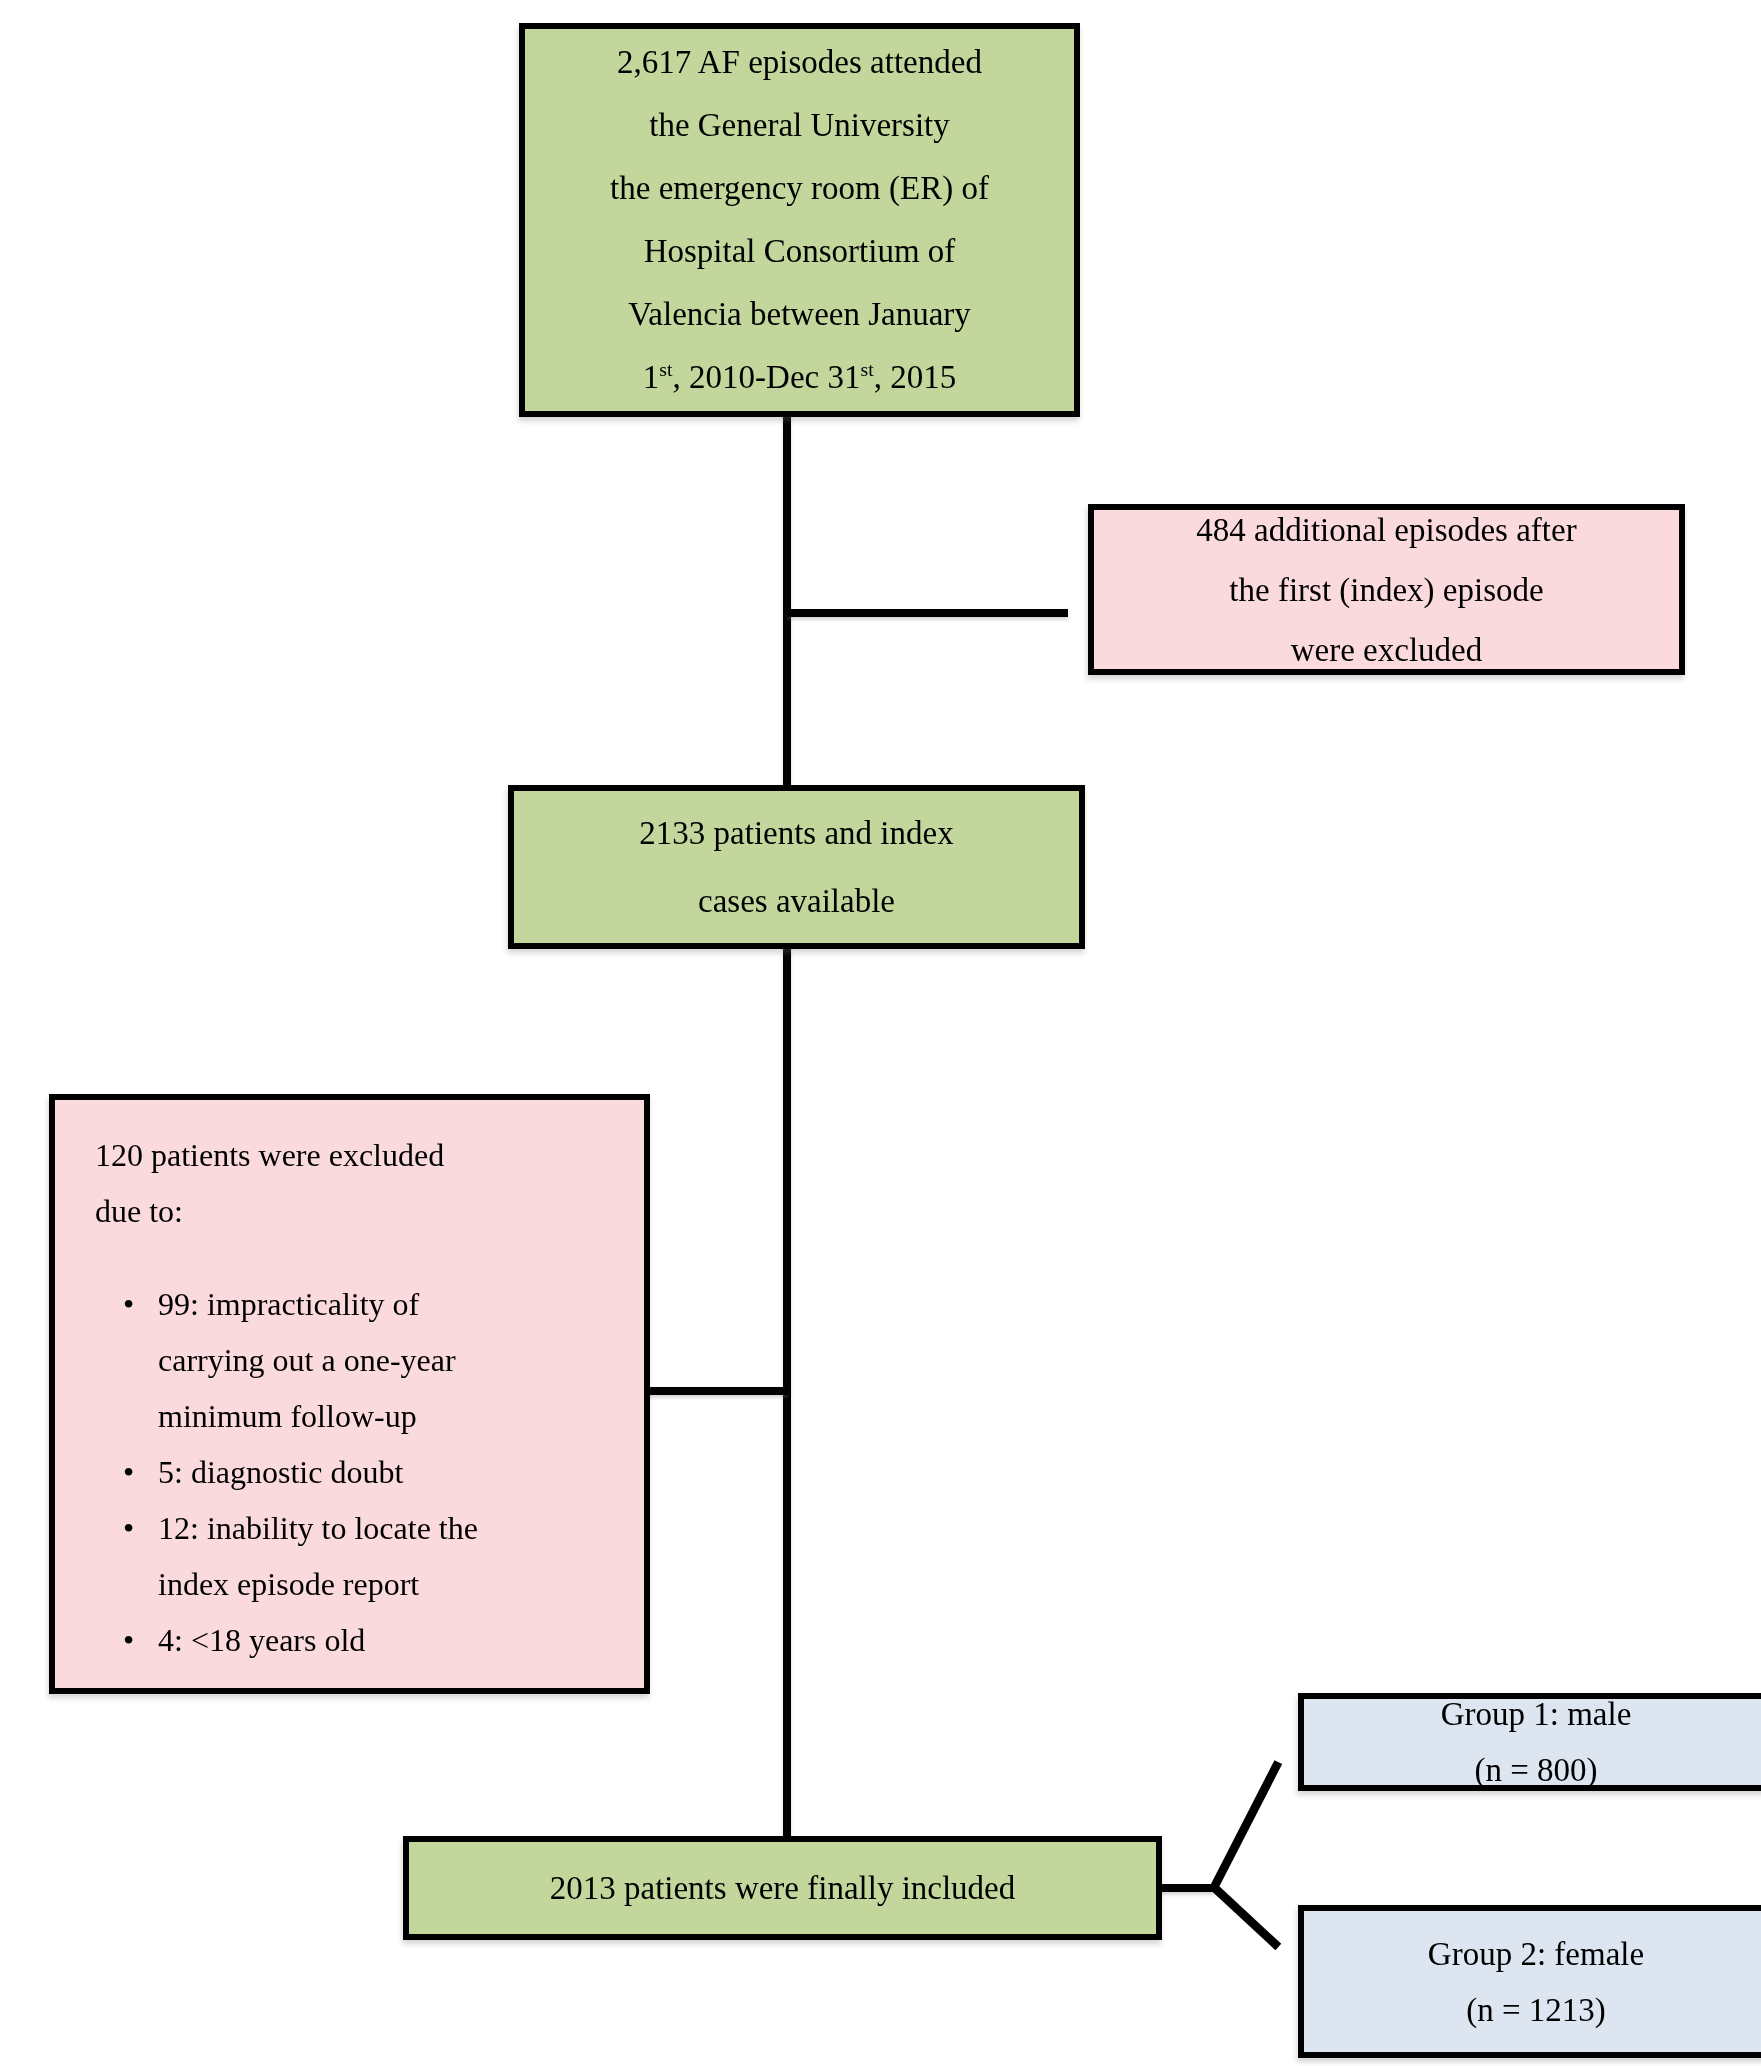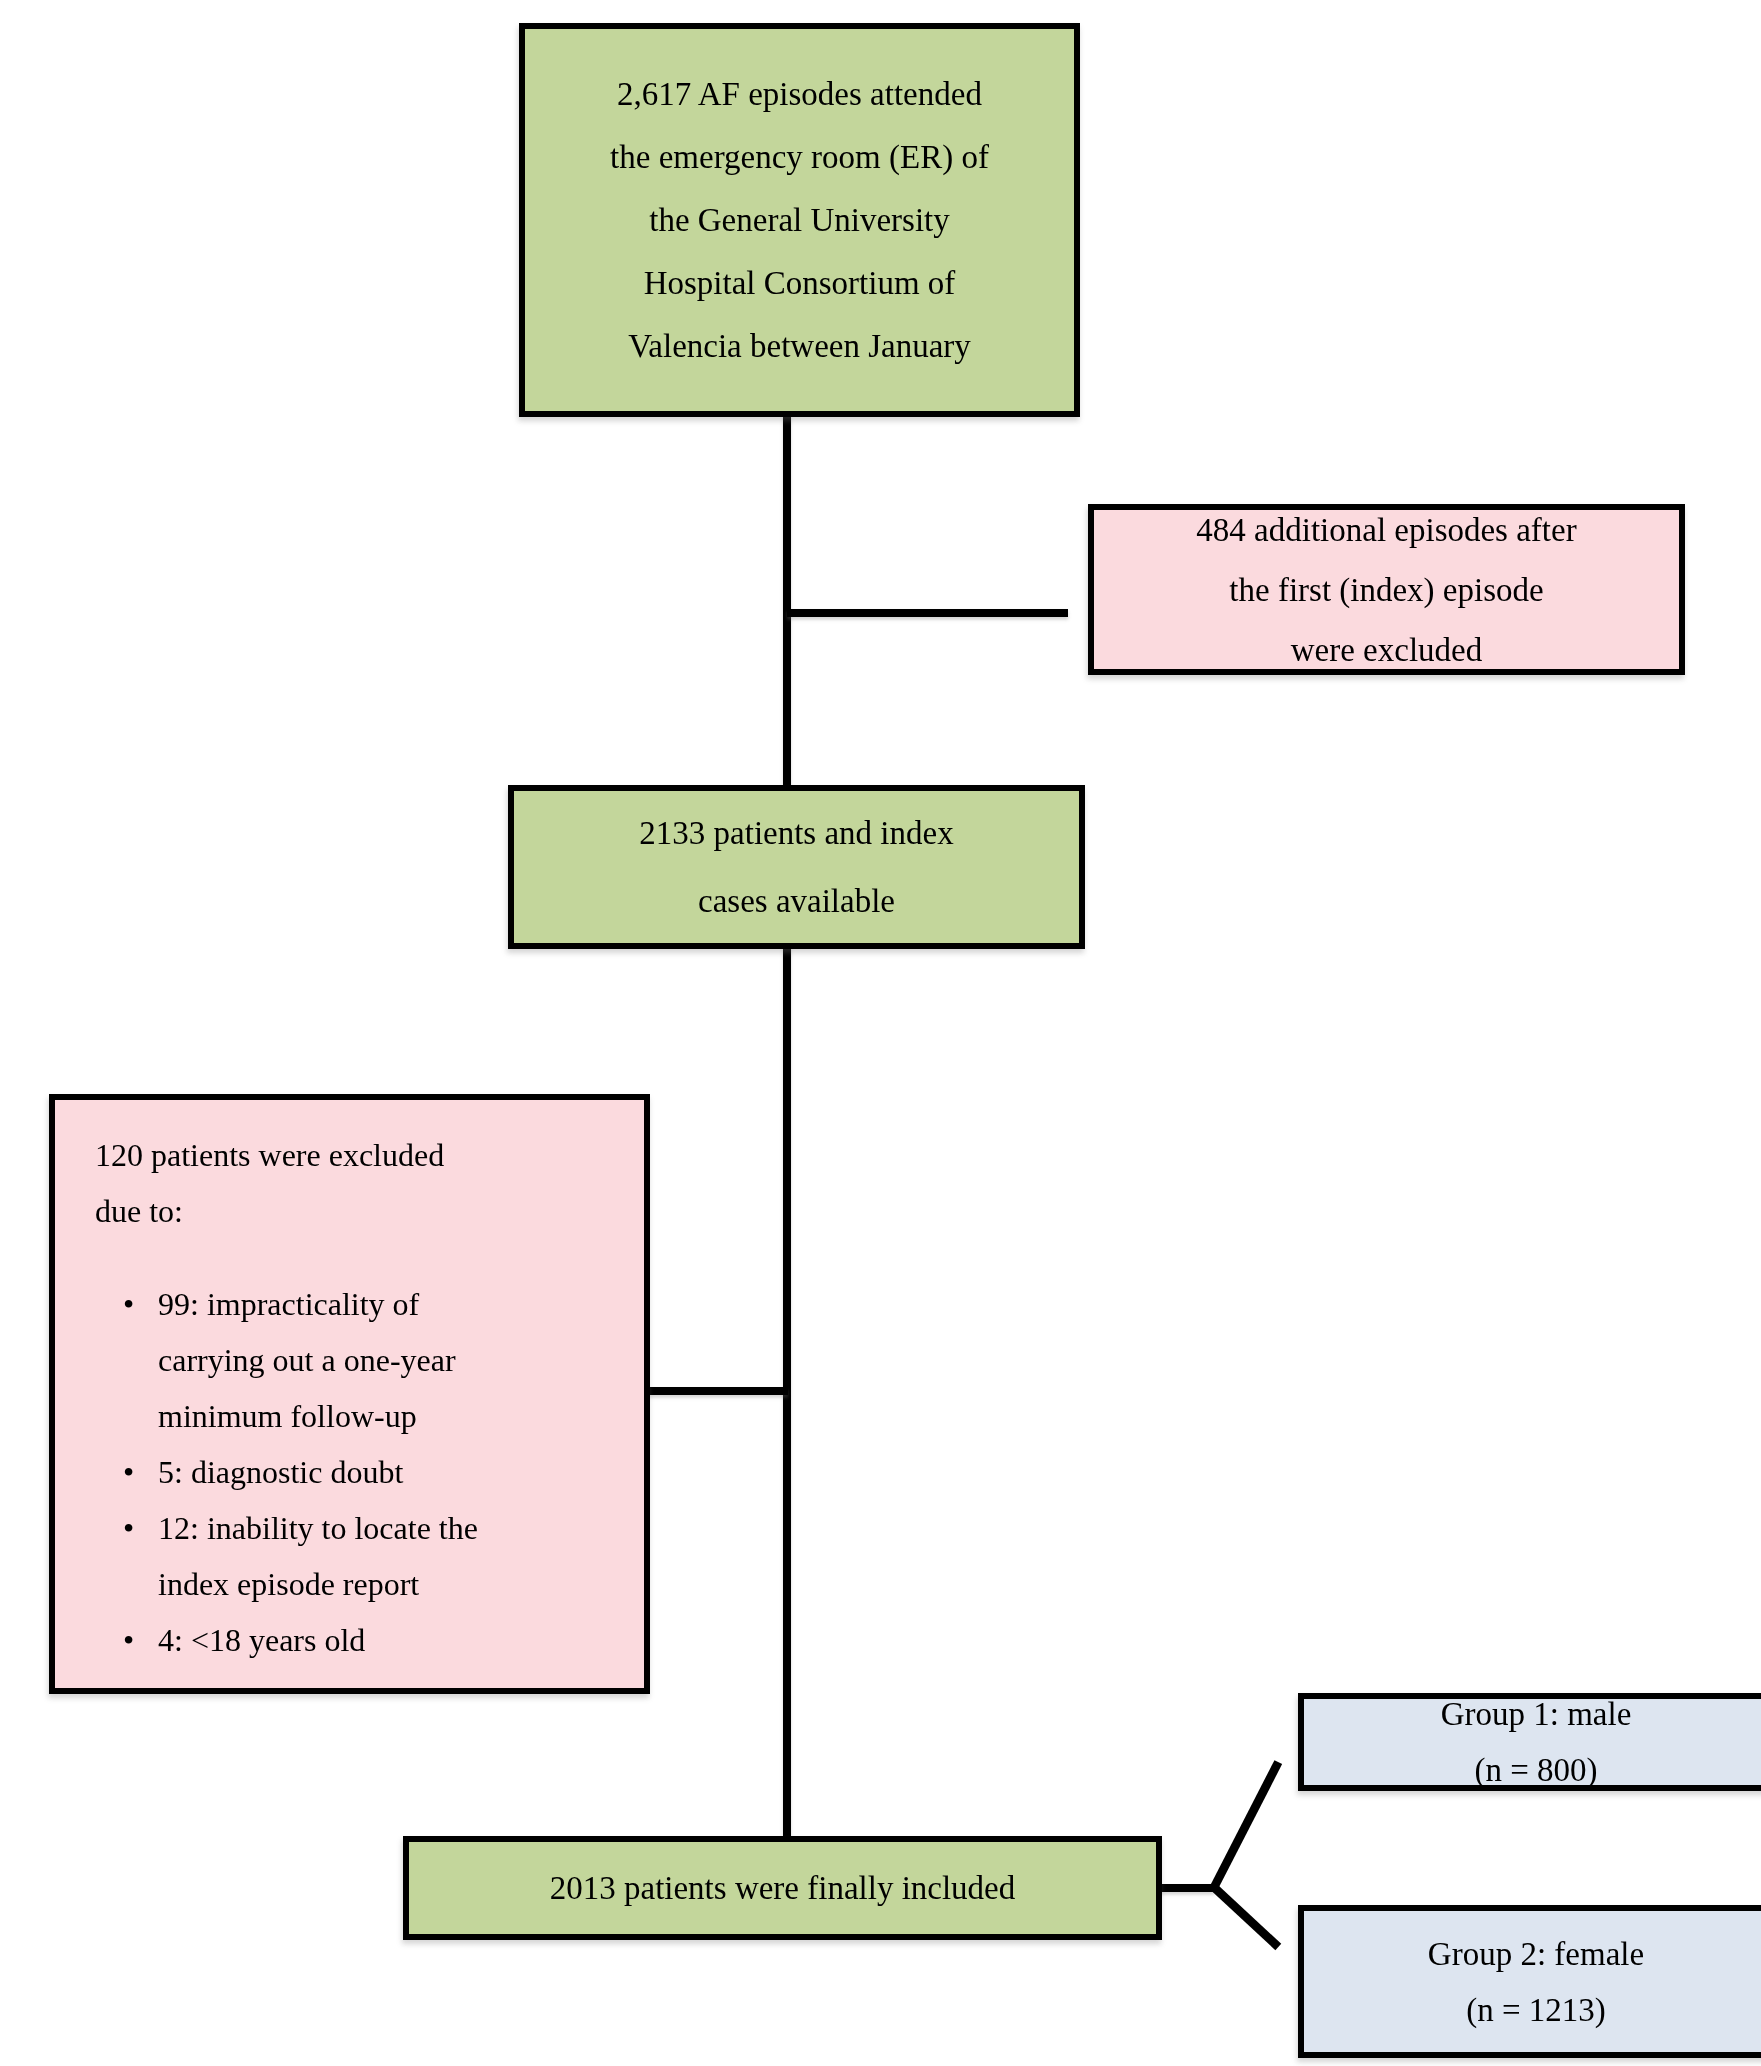--- a/index.html
+++ b/index.html
@@ -85,8 +85,8 @@
 
   <div class="box box-green box-initial">
     <div class="line">2,617 AF episodes attended</div>
+    <div class="line">the General University</div>
     <div class="line">the emergency room (ER) of</div>
-    <div class="line">the General University</div>
     <div class="line">Hospital Consortium of</div>
     <div class="line">Valencia between January</div>
   </div>

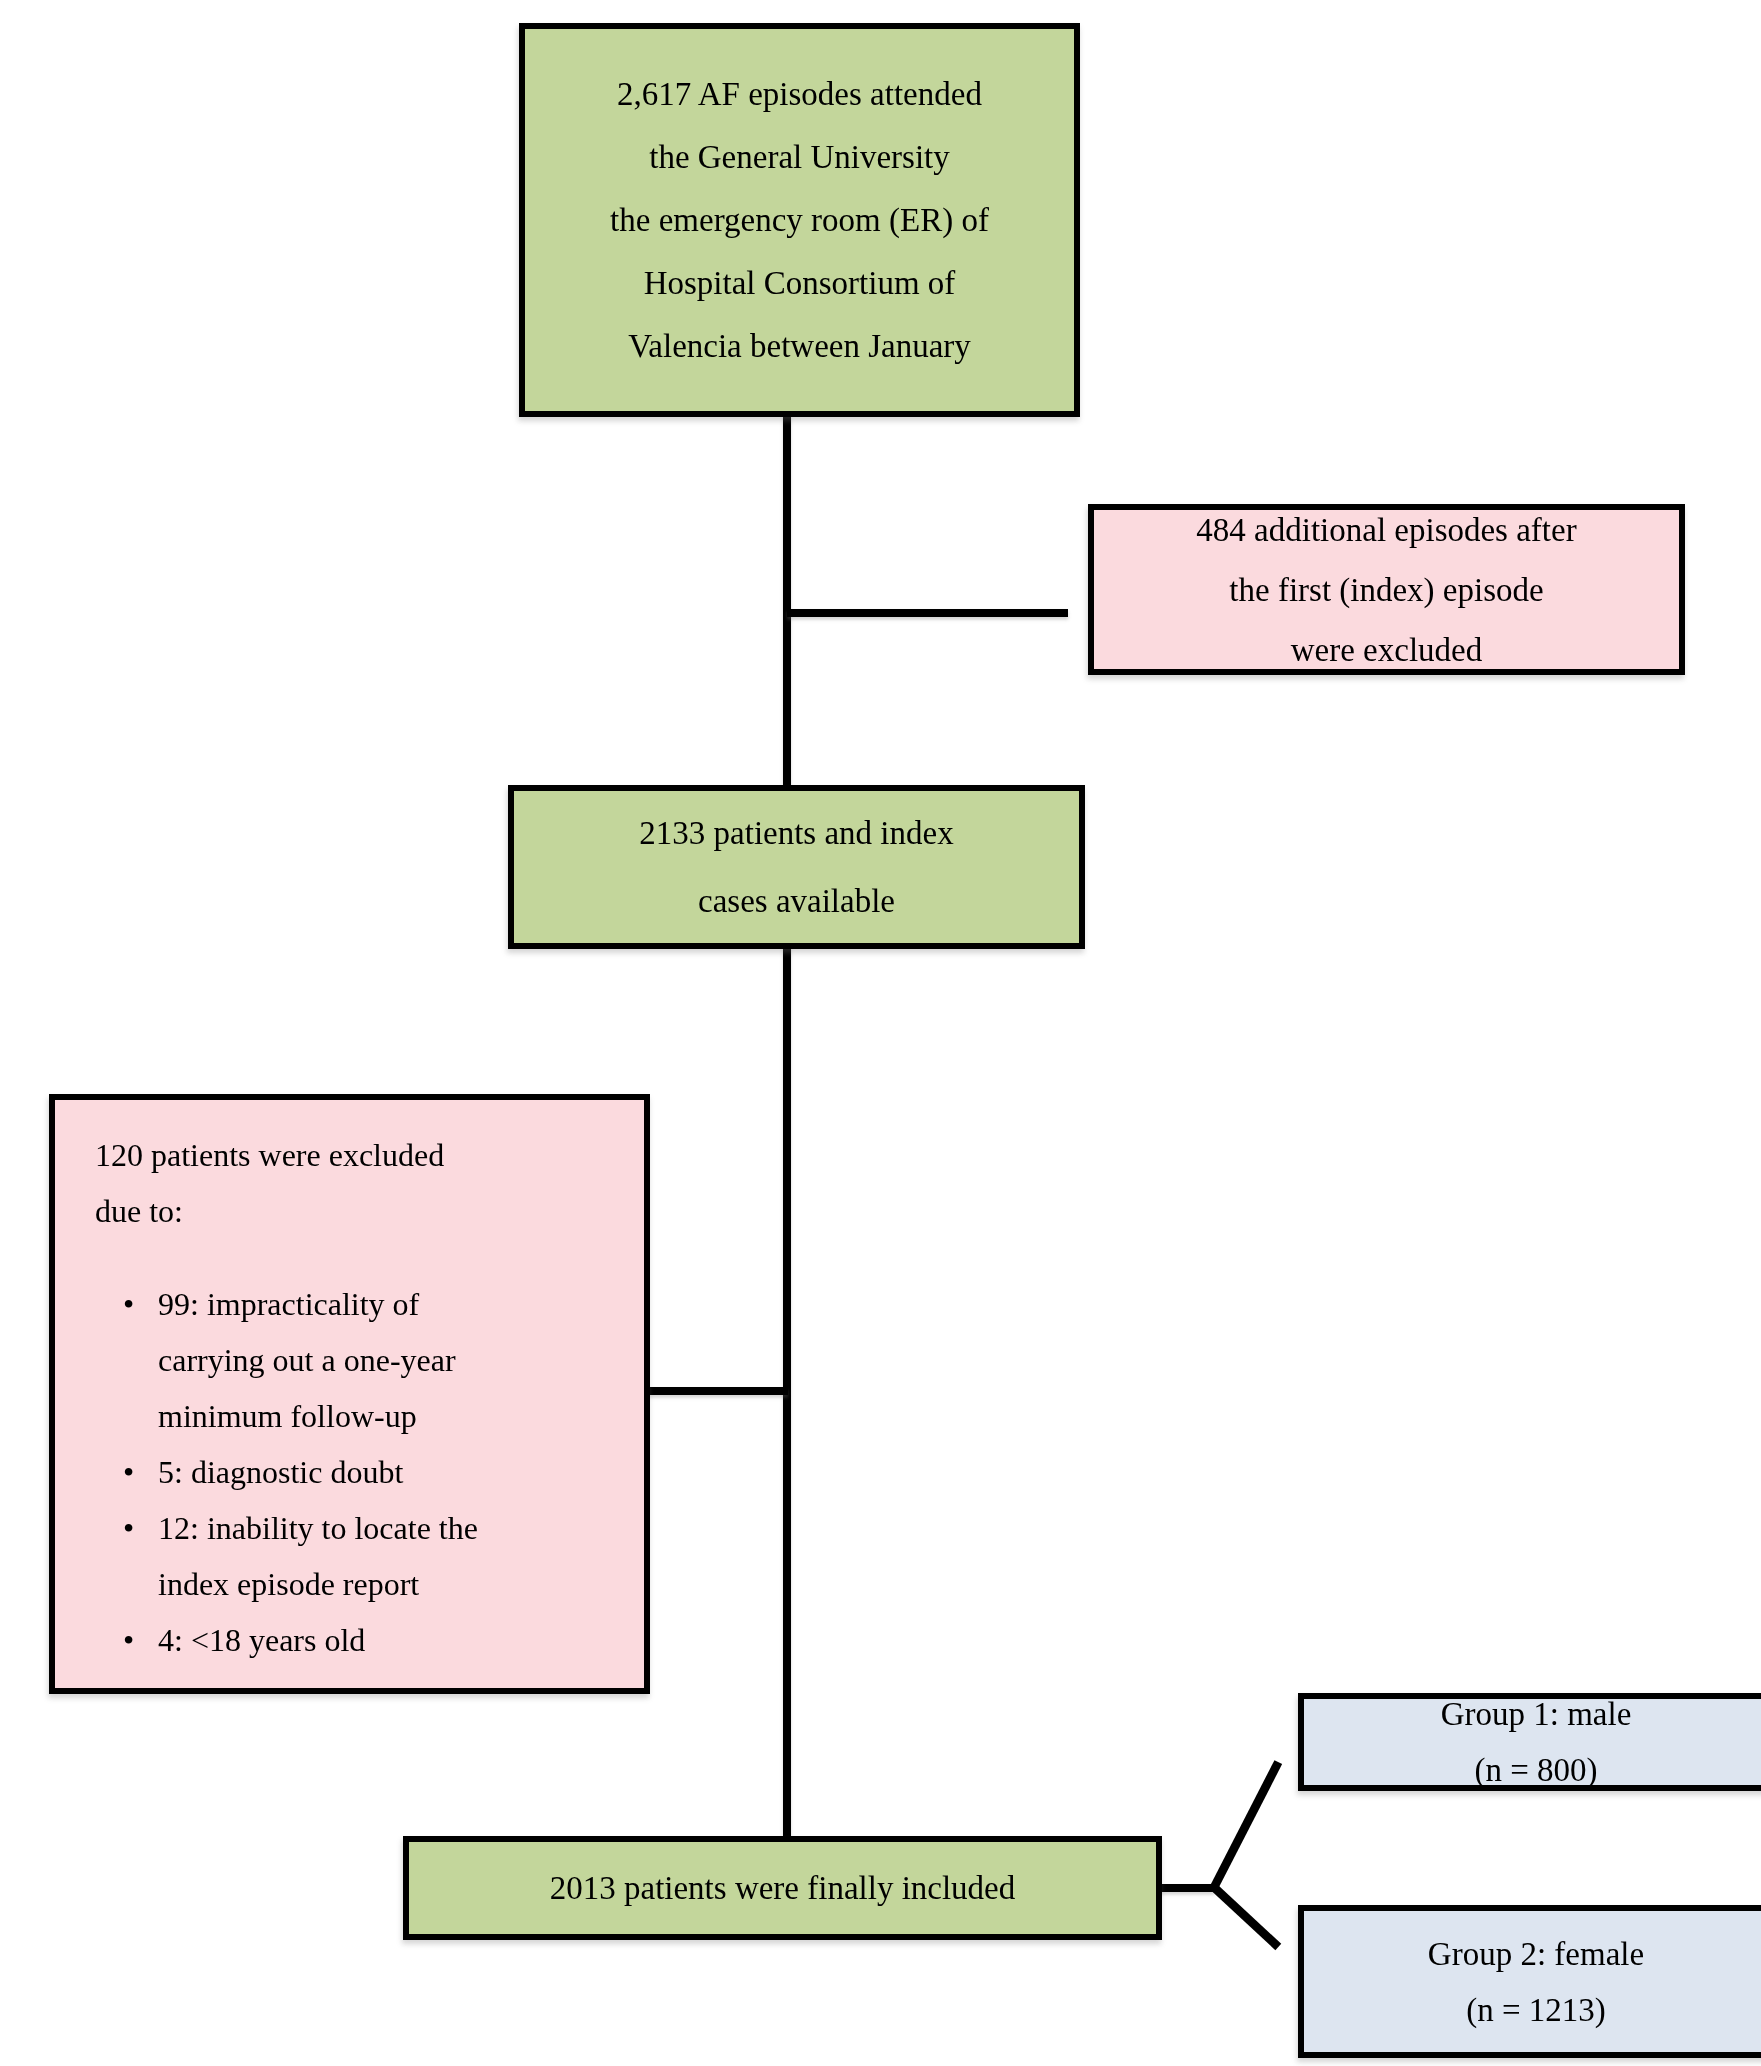--- a/index.html
+++ b/index.html
@@ -89,6 +89,7 @@
     <div class="line">the emergency room (ER) of</div>
     <div class="line">Hospital Consortium of</div>
     <div class="line">Valencia between January</div>
+    <div class="line"><span>1</span><sup>st</sup><span>, 2010-Dec 31</span><sup>st</sup><span>, 2015</span></div>
   </div>
 
   <div class="box box-pink box-excluded-episodes">

